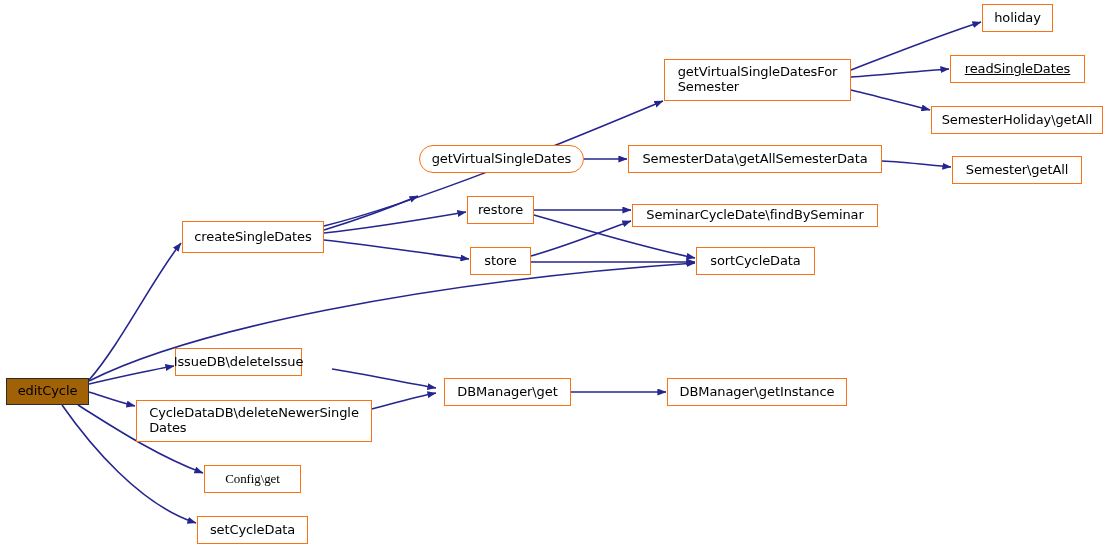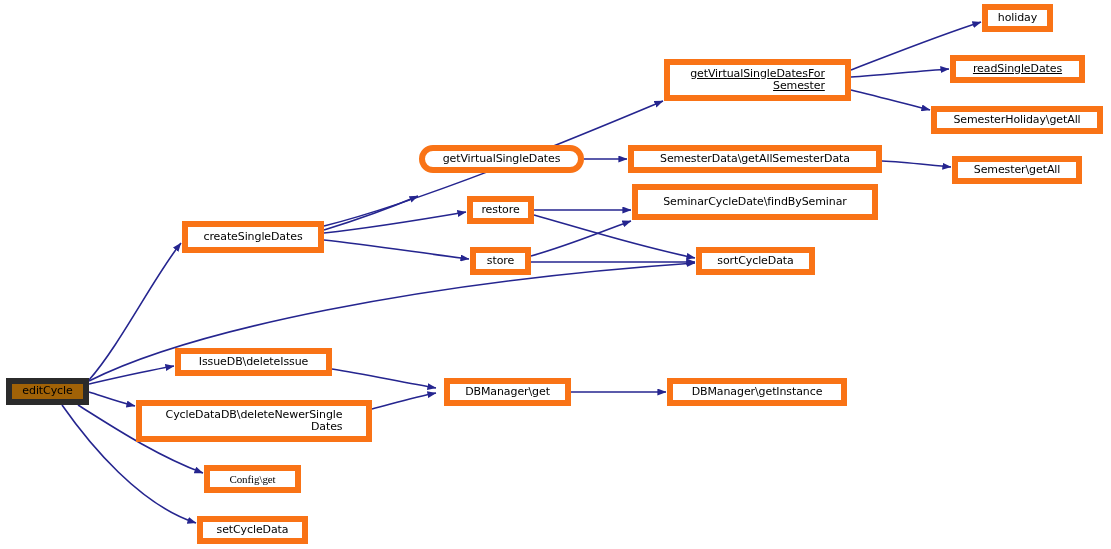--- a/index.html
+++ b/index.html
@@ -26,15 +26,15 @@
   .gnode {
     position: absolute;
     box-sizing: border-box;
-    border: 6px solid #f97316;
+    border: 1px solid #f97316;
     background: #ffffff;
     color: #000000;
-    font-size: 11px;
+    font-size: 13px;
     line-height: 1.12;
     display: flex;
     align-items: center;
     justify-content: center;
-    text-align: right;
+    text-align: left;
     white-space: pre-line;
     letter-spacing: -0.1px;
     z-index: 2;

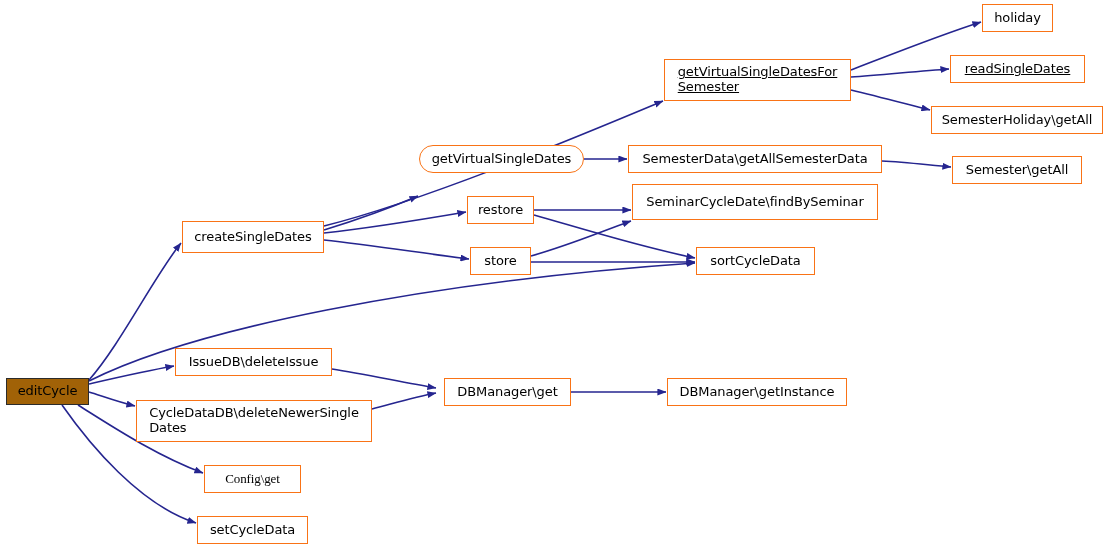--- a/index.html
+++ b/index.html
@@ -85,7 +85,7 @@
       <div class="gnode current" style="left: 6px; top: 378px; width: 83px; height: 27px;">editCycle</div>
       <div class="gnode" style="left: 182px; top: 221px; width: 142px; height: 32px;">createSingleDates</div>
       <div class="gnode" style="left: 419px; top: 145px; width: 165px; height: 28px; border-radius: 14px;">getVirtualSingleDates</div>
-      <div class="gnode" style="left: 664px; top: 59px; width: 187px; height: 42px; text-decoration: underline;">getVirtualSingleDatesFor
+      <div class="gnode" style="left: 664px; top: 59px; width: 187px; height: 42px;">getVirtualSingleDatesFor
 Semester</div>
       <div class="gnode" style="left: 982px; top: 4px; width: 71px; height: 28px;">holiday</div>
       <div class="gnode" style="left: 950px; top: 55px; width: 135px; height: 28px; text-decoration: underline;">readSingleDates</div>

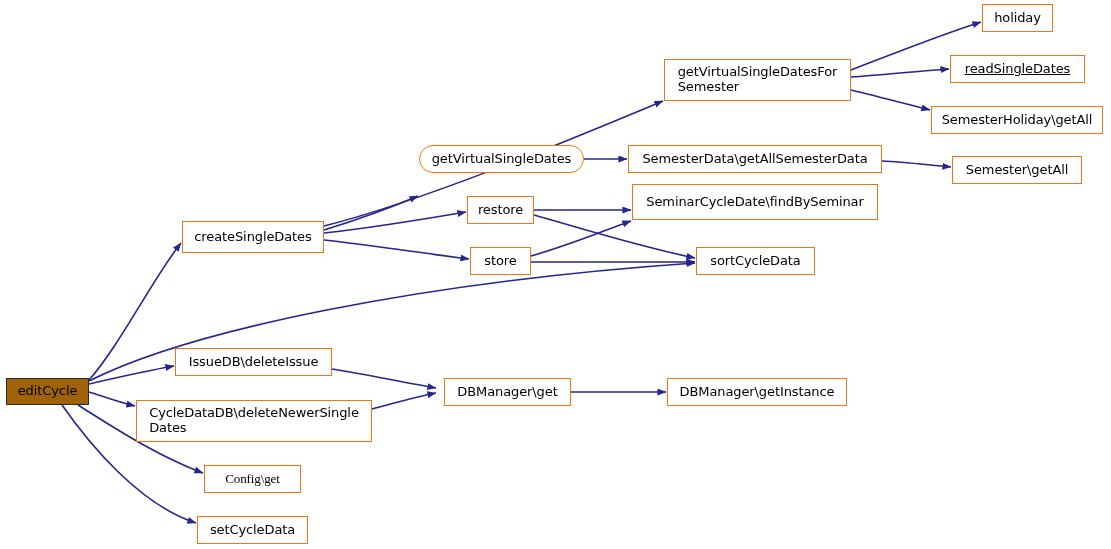--- a/index.html
+++ b/index.html
@@ -93,7 +93,7 @@
       <div class="gnode" style="left: 628px; top: 145px; width: 254px; height: 28px;">SemesterData\getAllSemesterData</div>
       <div class="gnode" style="left: 952px; top: 156px; width: 130px; height: 28px;">Semester\getAll</div>
       <div class="gnode" style="left: 467px; top: 196px; width: 67px; height: 28px;">restore</div>
-      <div class="gnode" style="left: 632px; top: 184px; width: 246px; height: 36px;">SeminarCycleDate\findBySeminar</div>
+      <div class="gnode" style="left: 632px; top: 204px; width: 246px; height: 23px;">SeminarCycleDate\findBySeminar</div>
       <div class="gnode" style="left: 470px; top: 247px; width: 61px; height: 28px;">store</div>
       <div class="gnode" style="left: 696px; top: 247px; width: 119px; height: 28px;">sortCycleData</div>
       <div class="gnode" style="left: 175px; top: 348px; width: 157px; height: 28px;">IssueDB\deleteIssue</div>

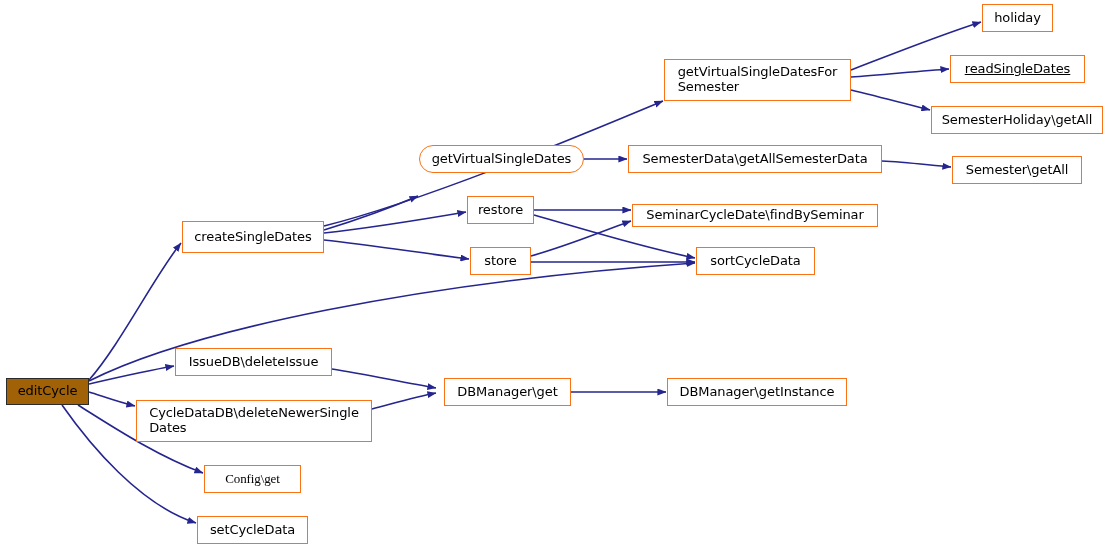--- a/index.html
+++ b/index.html
@@ -96,7 +96,7 @@
       <div class="gnode" style="left: 632px; top: 204px; width: 246px; height: 23px;">SeminarCycleDate\findBySeminar</div>
       <div class="gnode" style="left: 470px; top: 247px; width: 61px; height: 28px;">store</div>
       <div class="gnode" style="left: 696px; top: 247px; width: 119px; height: 28px;">sortCycleData</div>
-      <div class="gnode" style="left: 175px; top: 348px; width: 157px; height: 28px;">IssueDB\deleteIssue</div>
+      <div class="gnode" style="left: 175px; top: 348px; width: 127px; height: 28px;">IssueDB\deleteIssue</div>
       <div class="gnode" style="left: 437px; top: 378px; width: 127px; height: 28px; margin-left: 7px;">DBManager\get</div>
       <div class="gnode" style="left: 667px; top: 378px; width: 180px; height: 28px;">DBManager\getInstance</div>
       <div class="gnode" style="left: 136px; top: 400px; width: 236px; height: 42px;">CycleDataDB\deleteNewerSingle

